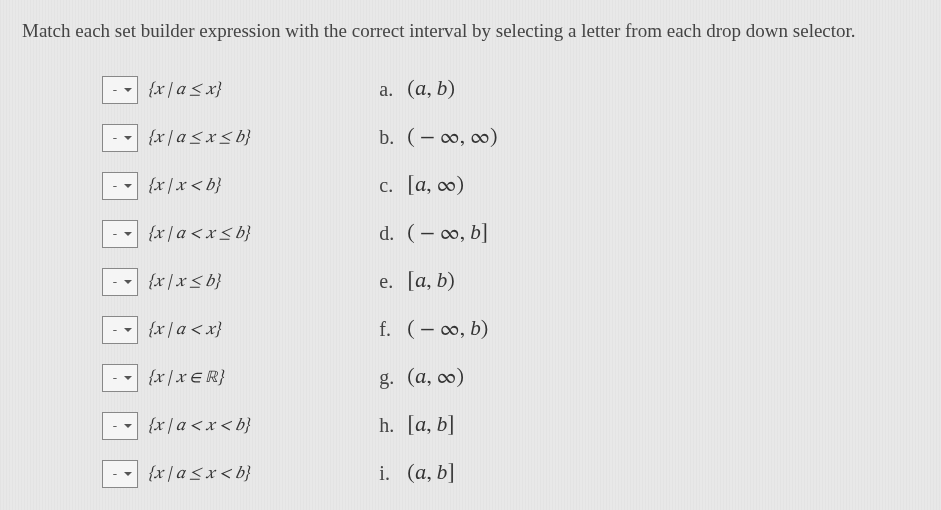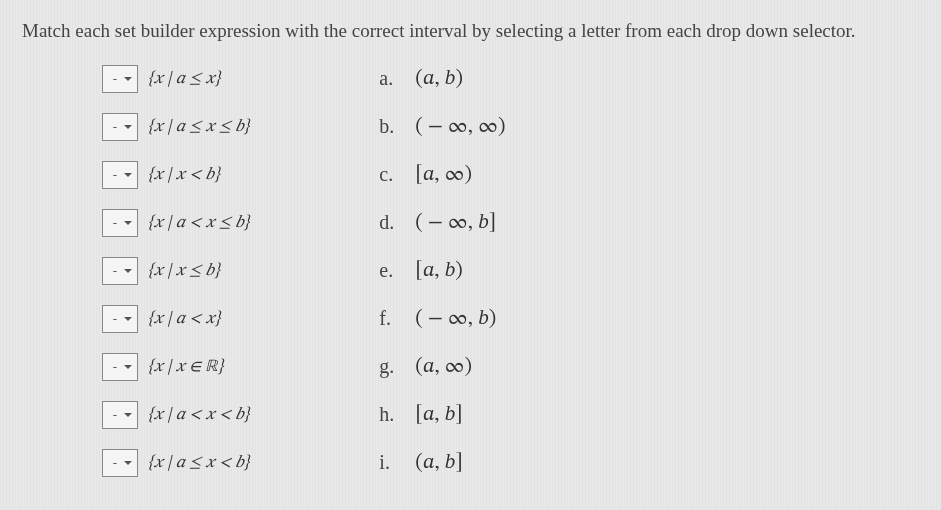--- a/index.html
+++ b/index.html
@@ -16,7 +16,7 @@
       font-size: 19px;
       line-height: 1.4;
       color: #444;
-      margin-bottom: 17px;
+      margin-bottom: 28px;
     }
     .content {
       display: flex;

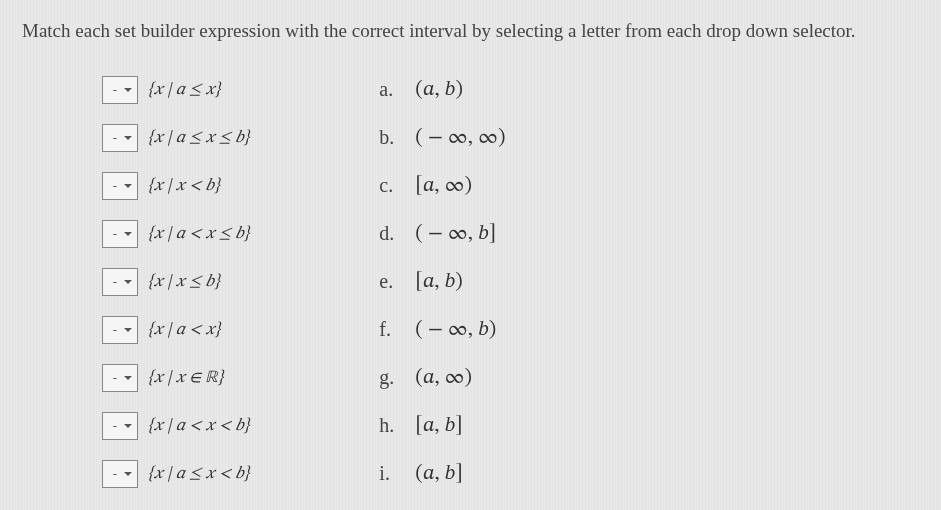--- a/index.html
+++ b/index.html
@@ -67,7 +67,6 @@
       font-family: 'Cambria Math', 'STIX Two Math', Georgia, serif;
       font-size: 21px;
       color: #333;
-      margin-left: 8px;
     }
   </style>
 </head>

